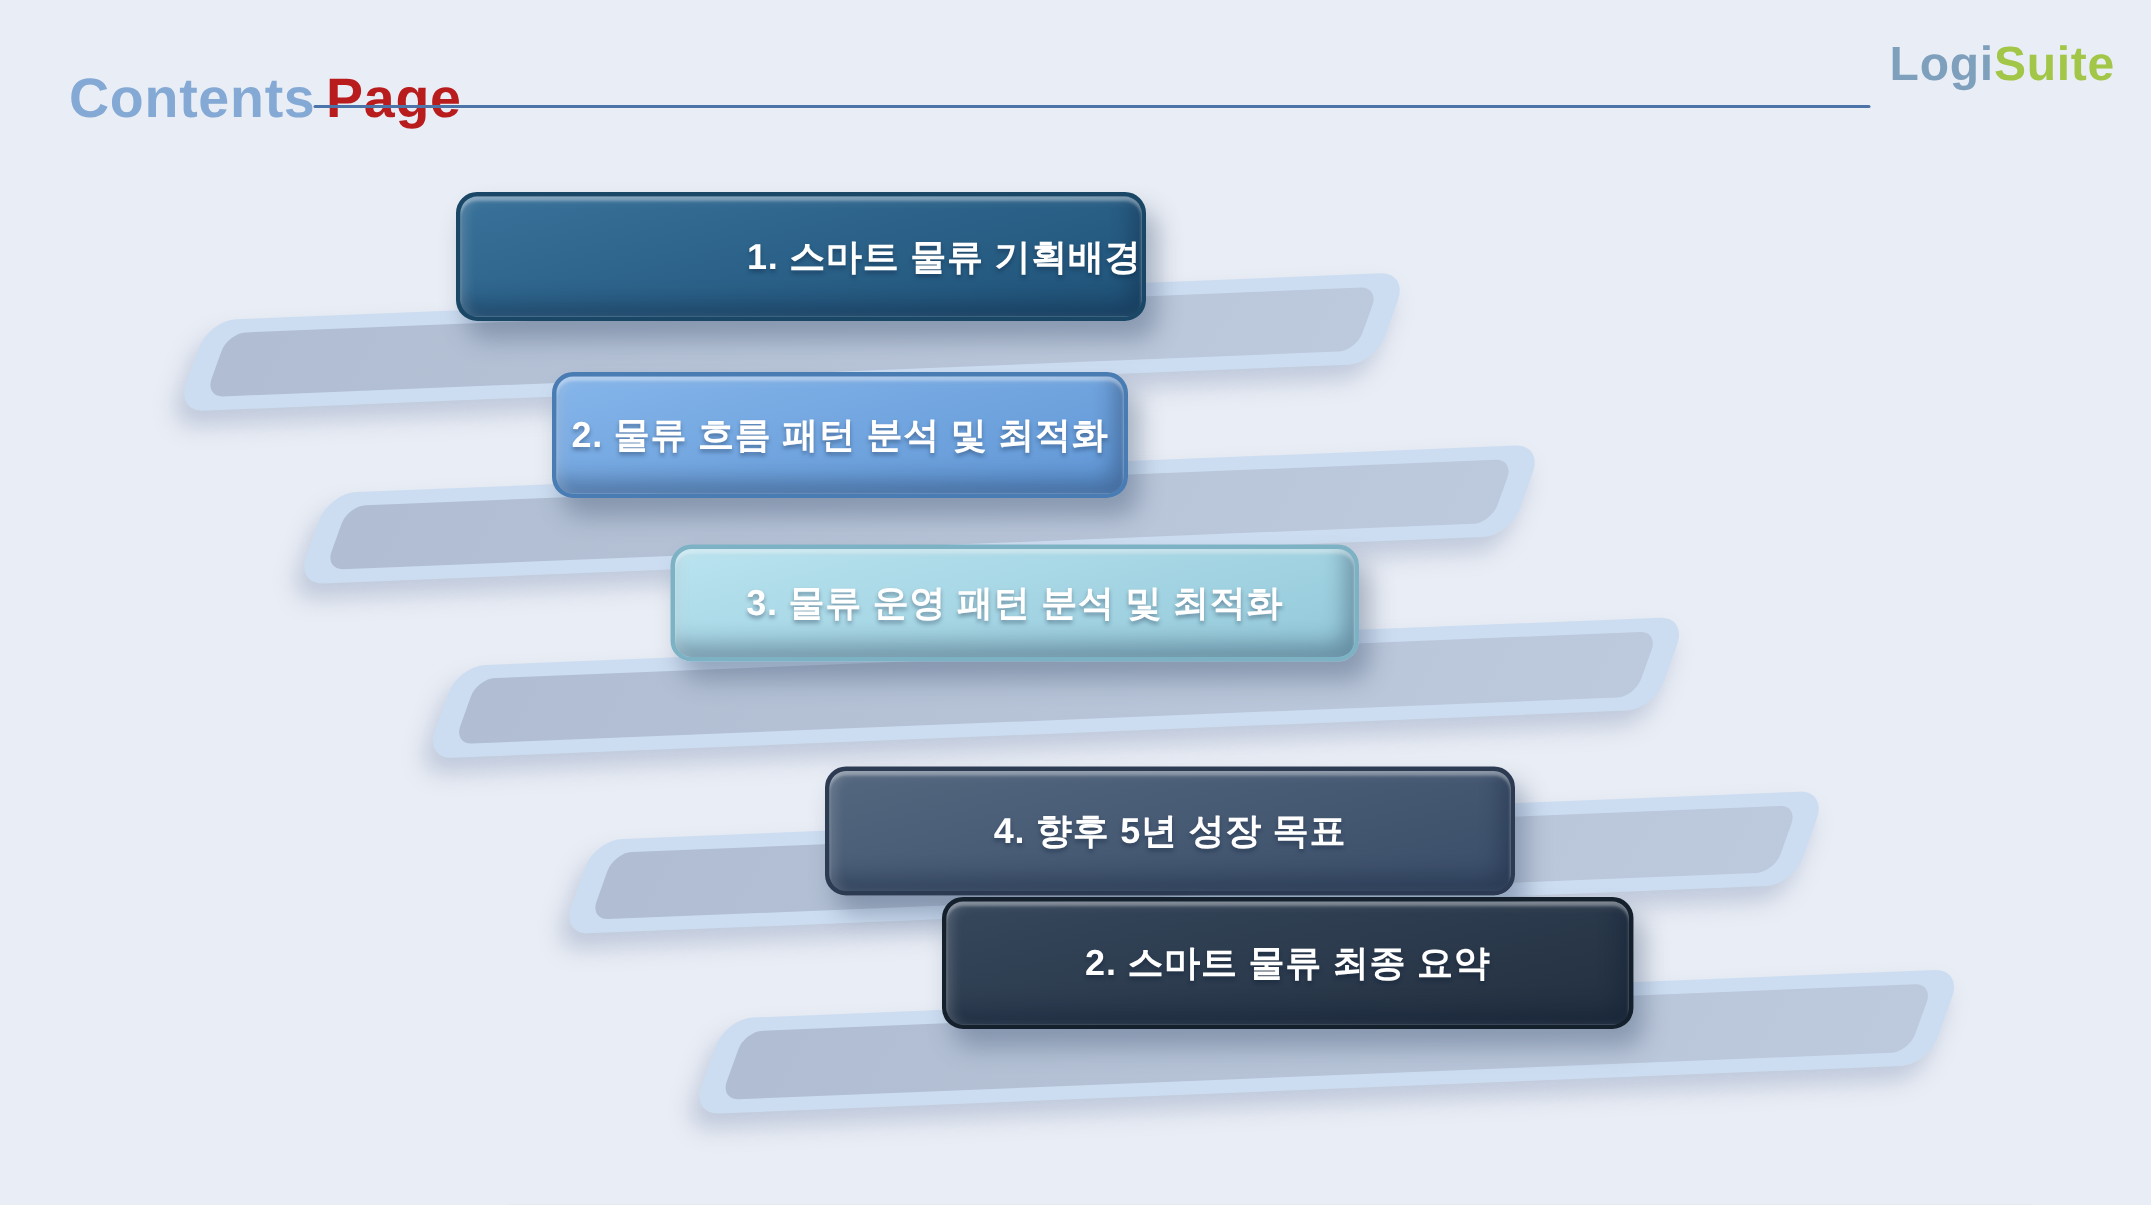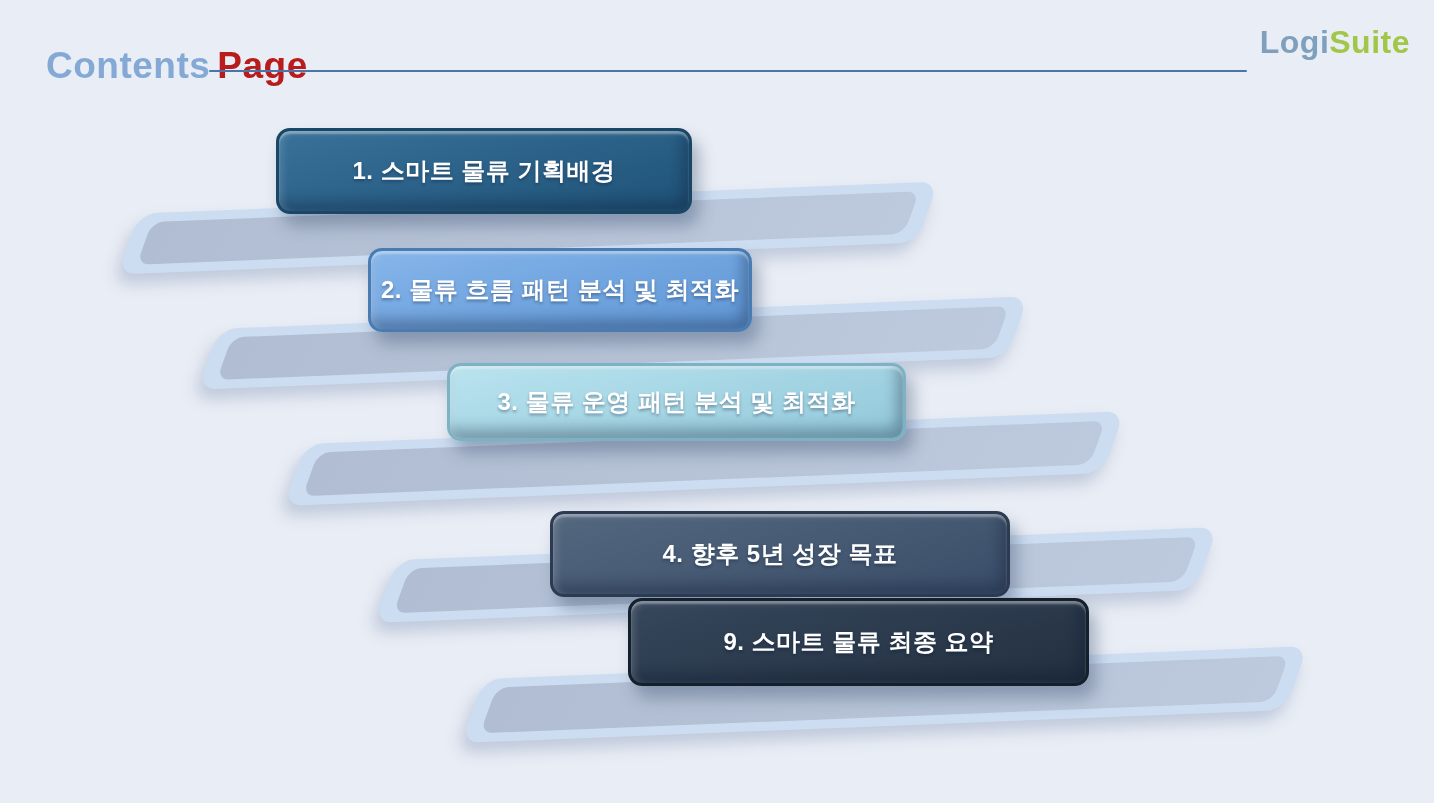--- a/index.html
+++ b/index.html
@@ -70,7 +70,7 @@
 
   
   .row:nth-child(1) .ribbon{left:128px;top:198px;width:800px;height:60px;}
-  .row:nth-child(1) .bar   {left:276px;top:128px;width:416px;height:86px;}
+  .row:nth-child(1) .bar   {left:304px;top:128px;width:460px;height:86px;justify-content:flex-end;}
 
   .row:nth-child(2) .ribbon{left:208px;top:313px;width:810px;height:60px;}
   .row:nth-child(2) .bar   {left:368px;top:248px;width:384px;height:84px;}

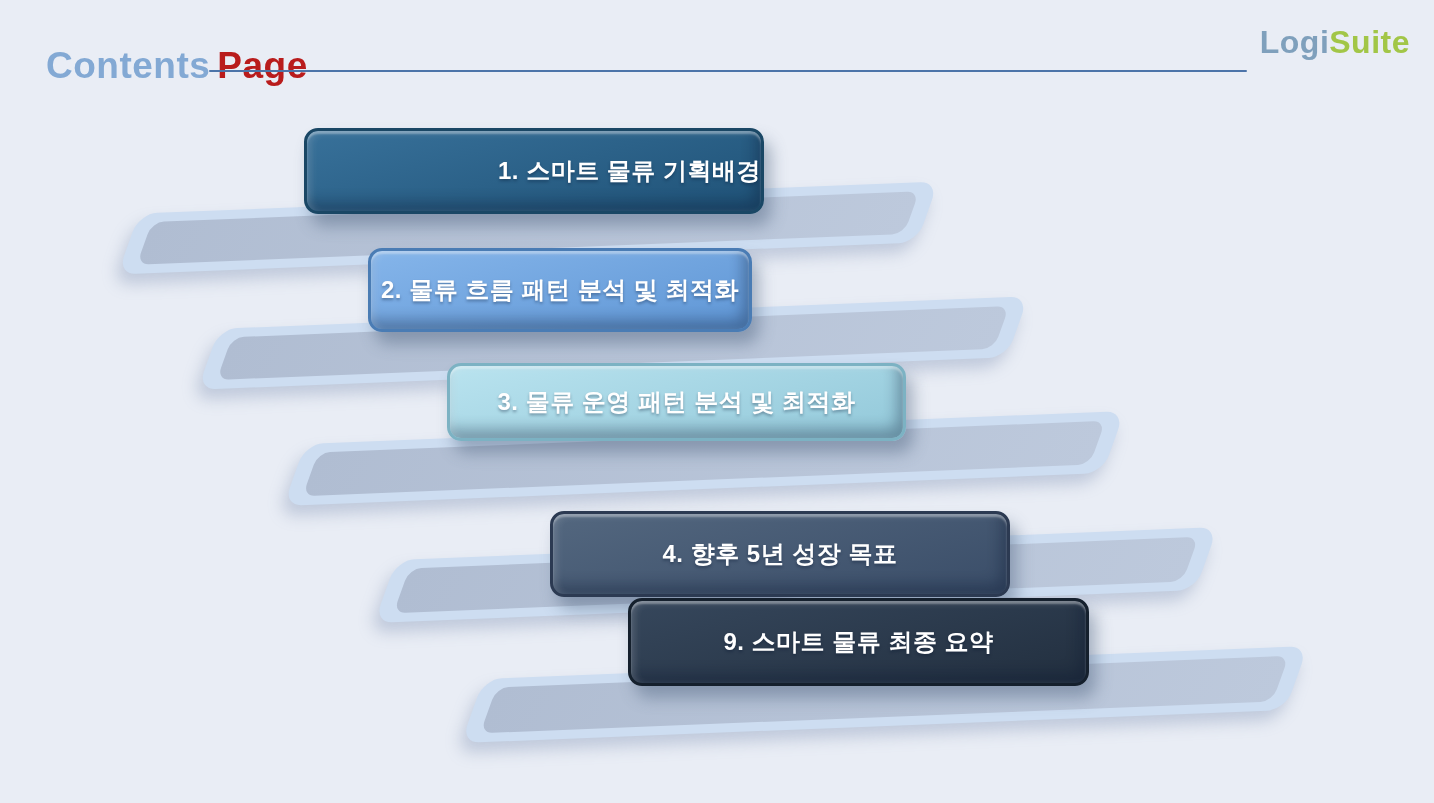--- a/index.html
+++ b/index.html
@@ -143,7 +143,7 @@
           <div class="ribbon-inner"></div>
         </div>
       <div class="bar">
-        <span class="bar-label">9. 스마트 물류 최종 요약</span>
+        <span class="bar-label">2. 스마트 물류 최종 요약</span>
       </div>
     </div>
 

